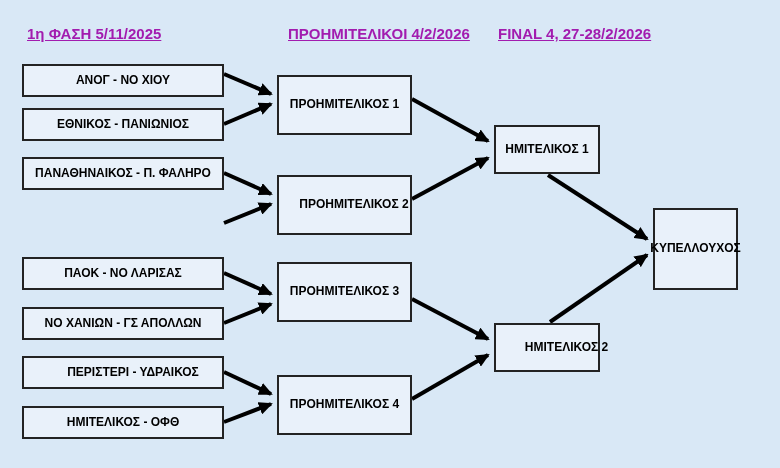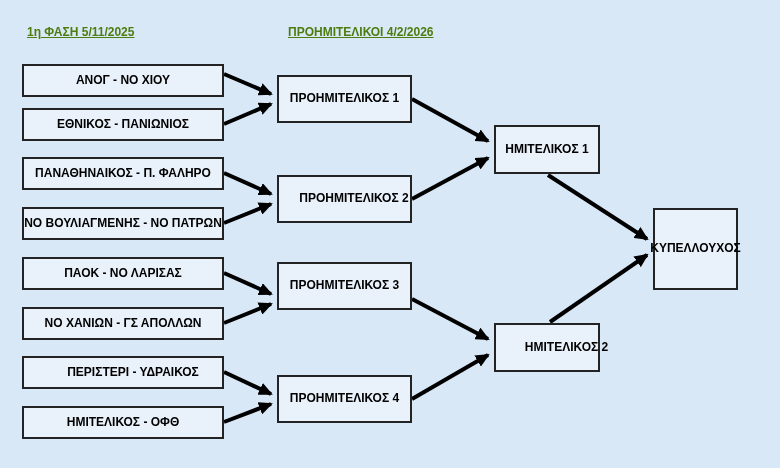--- a/index.html
+++ b/index.html
@@ -16,9 +16,9 @@
   }
   .col-header {
     position: absolute;
-    font-size: 12px;
+    font-size: 15px;
     font-weight: bold;
-    color: #4d7c0f;
+    color: #a21caf;
     text-decoration: underline;
     white-space: nowrap;
     z-index: 3;

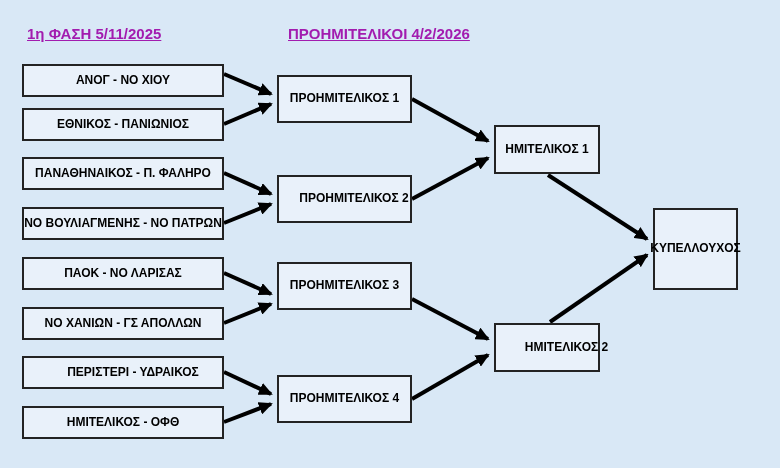--- a/index.html
+++ b/index.html
@@ -64,6 +64,7 @@
 
   <span class="col-header" style="left:27px; top:25px;">1η ΦΑΣΗ 5/11/2025</span>
   <span class="col-header" style="left:288px; top:25px;">ΠΡΟΗΜΙΤΕΛΙΚΟΙ 4/2/2026</span>
+  <span class="col-header" style="left:498px; top:25px;">FINAL 4, 27-28/2/2026</span>
 
   <svg class="arrows" viewBox="0 0 780 468">
     <defs>

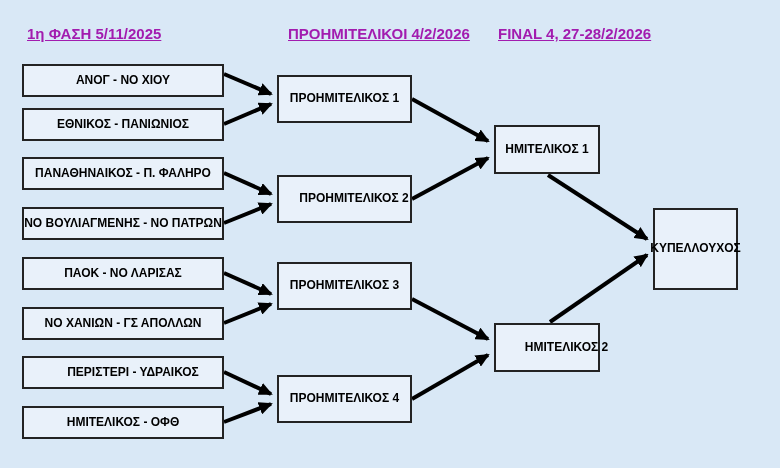--- a/index.html
+++ b/index.html
@@ -41,7 +41,7 @@
     white-space: nowrap;
   }
   .team-box   { left: 22px;  width: 202px; height: 33px; }
-  .qf-box     { left: 277px; width: 135px; height: 48px; }
+  .qf-box     { left: 277px; width: 135px; height: 60px; }
   .sf-box     { left: 494px; width: 106px; height: 49px; }
   .cup-box    { left: 653px; width: 85px; height: 82px; top: 208px; }
   svg.arrows {

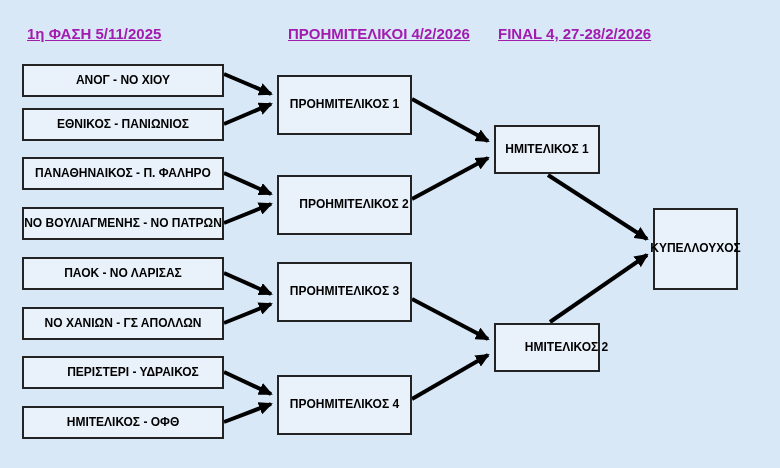--- a/index.html
+++ b/index.html
@@ -94,7 +94,6 @@
   <div class="box team-box" style="top:64px;">ΑΝΟΓ - ΝΟ ΧΙΟΥ</div>
   <div class="box team-box" style="top:108px;text-align:center;">ΕΘΝΙΚΟΣ - ΠΑΝΙΩΝΙΟΣ</div>
   <div class="box team-box" style="top:157px;">ΠΑΝΑΘΗΝΑΙΚΟΣ - Π. ΦΑΛΗΡΟ</div>
-  <div class="box team-box" style="top:207px;">ΝΟ ΒΟΥΛΙΑΓΜΕΝΗΣ - ΝΟ ΠΑΤΡΩΝ</div>
   <div class="box team-box" style="top:257px;">ΠΑΟΚ - ΝΟ ΛΑΡΙΣΑΣ</div>
   <div class="box team-box" style="top:307px;">ΝΟ ΧΑΝΙΩΝ - ΓΣ ΑΠΟΛΛΩΝ</div>
   <div class="box team-box" style="top:356px;padding-left:24px;">ΠΕΡΙΣΤΕΡΙ - ΥΔΡΑΙΚΟΣ</div>

